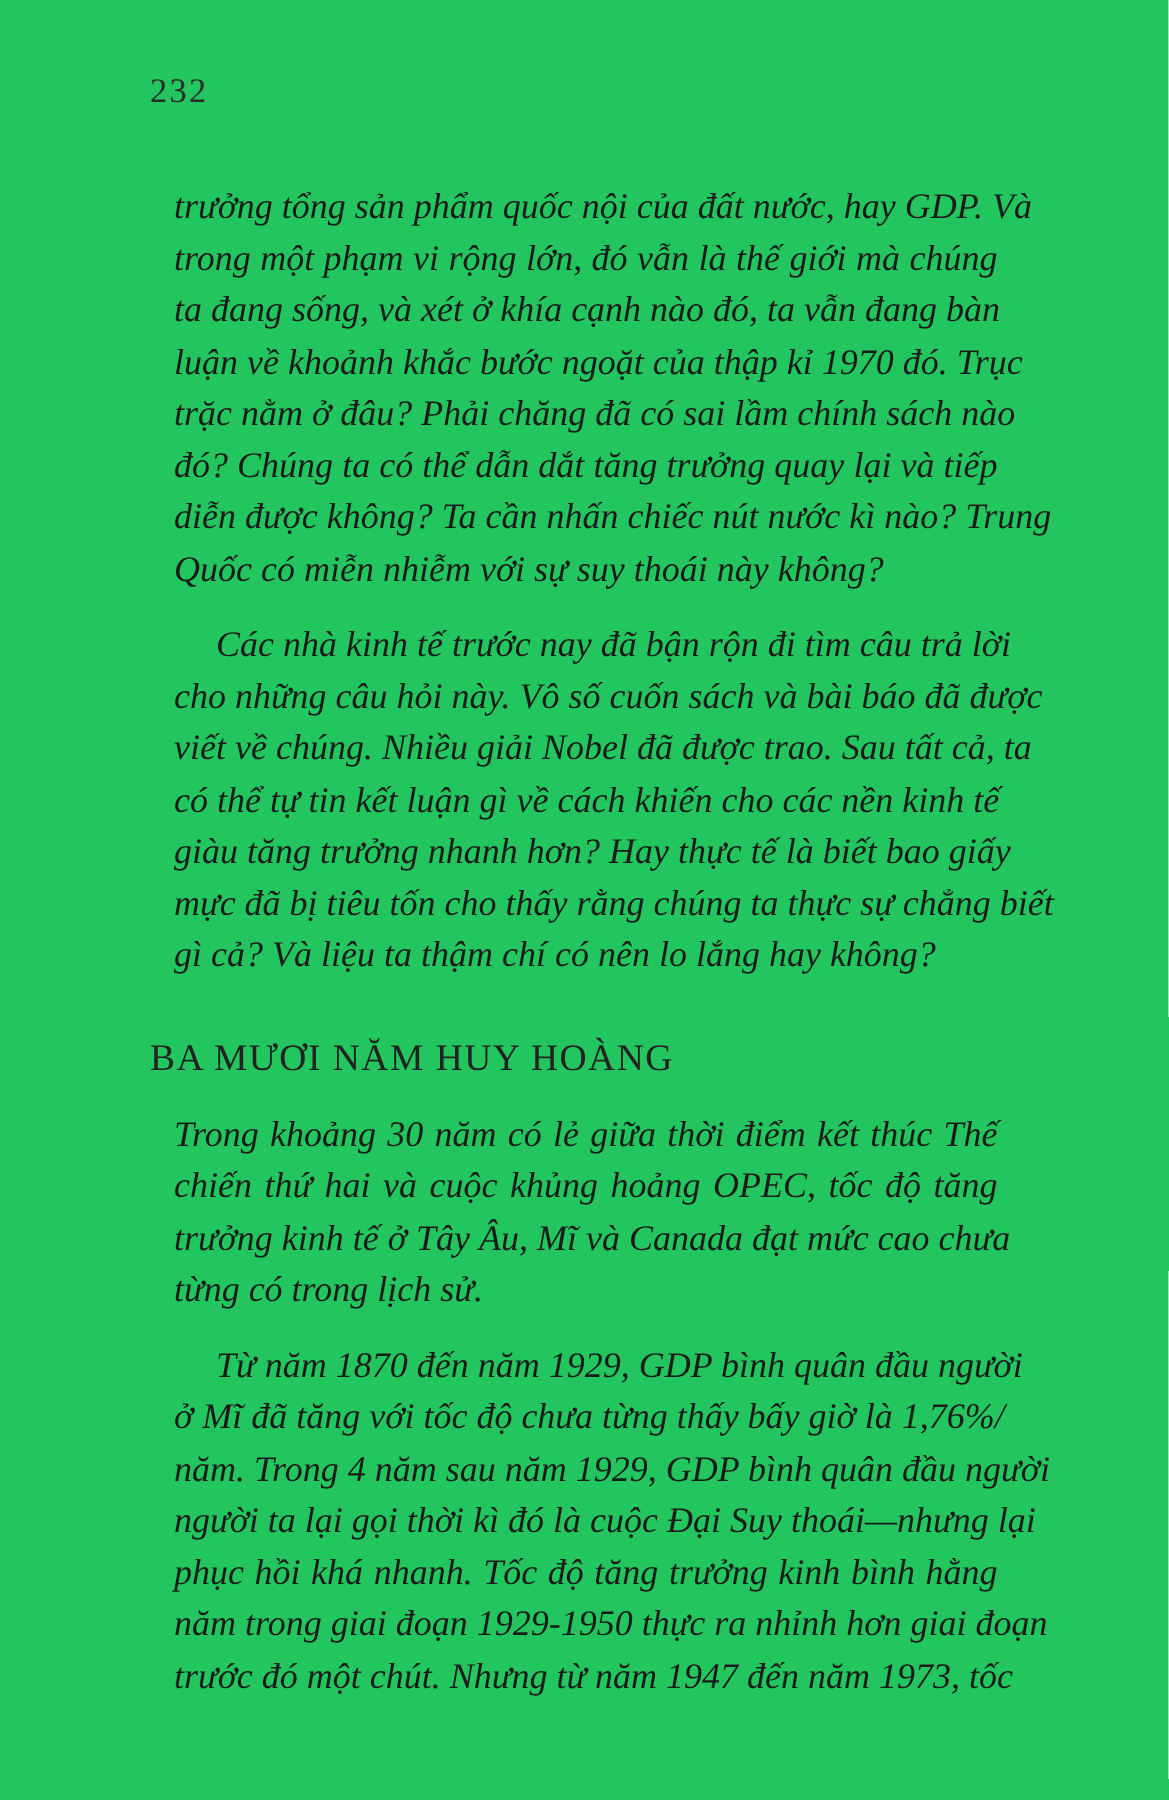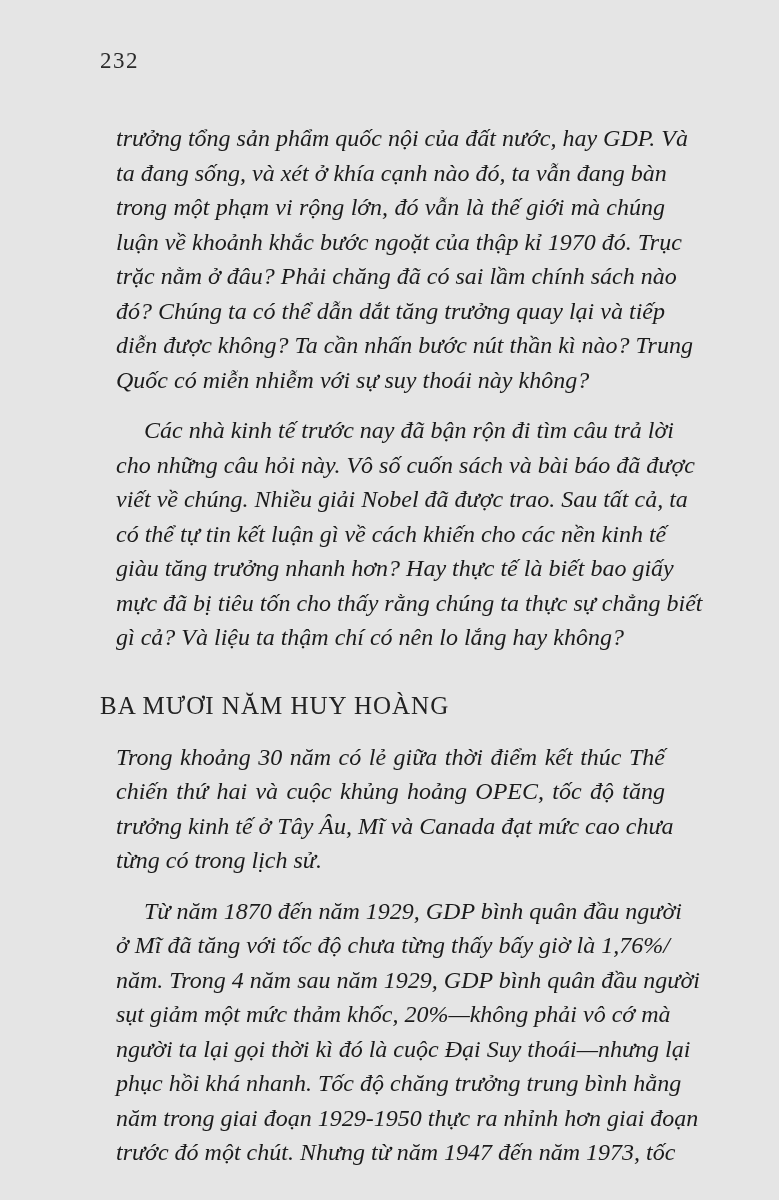--- a/index.html
+++ b/index.html
@@ -11,7 +11,7 @@
     position: relative;
     width: 779px;
     height: 1200px;
-    background: #e5e5e5;
+    background: #22c55e;
     font-family: "Liberation Serif", "DejaVu Serif", serif;
     color: #1c1c1c;
     overflow: hidden;

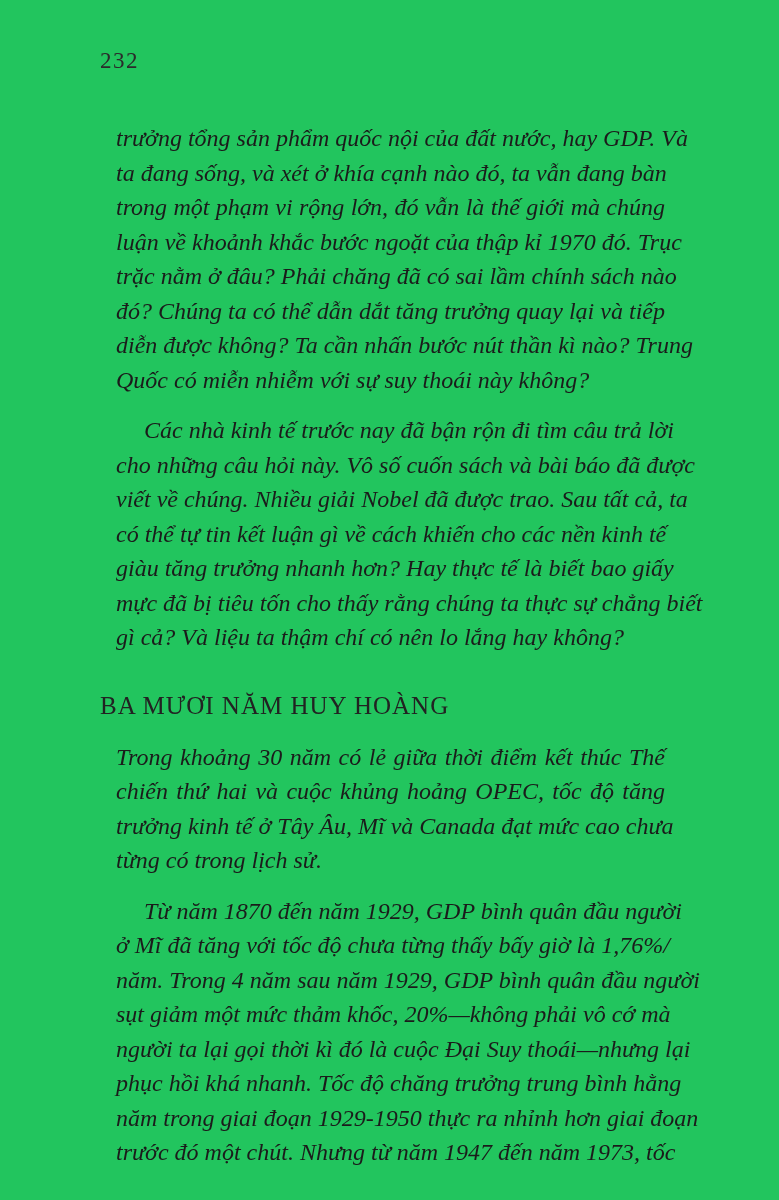--- a/index.html
+++ b/index.html
@@ -87,8 +87,8 @@
 
     <div class="paragraph">
       <div class="line">trưởng tổng sản phẩm quốc nội của đất nước, hay GDP. Và</div>
+      <div class="line">trong một phạm vi rộng lớn, đó vẫn là thế giới mà chúng</div>
       <div class="line">ta đang sống, và xét ở khía cạnh nào đó, ta vẫn đang bàn</div>
-      <div class="line">trong một phạm vi rộng lớn, đó vẫn là thế giới mà chúng</div>
       <div class="line">luận về khoảnh khắc bước ngoặt của thập kỉ 1970 đó. Trục</div>
       <div class="line">trặc nằm ở đâu? Phải chăng đã có sai lầm chính sách nào</div>
       <div class="line">đó? Chúng ta có thể dẫn dắt tăng trưởng quay lại và tiếp</div>

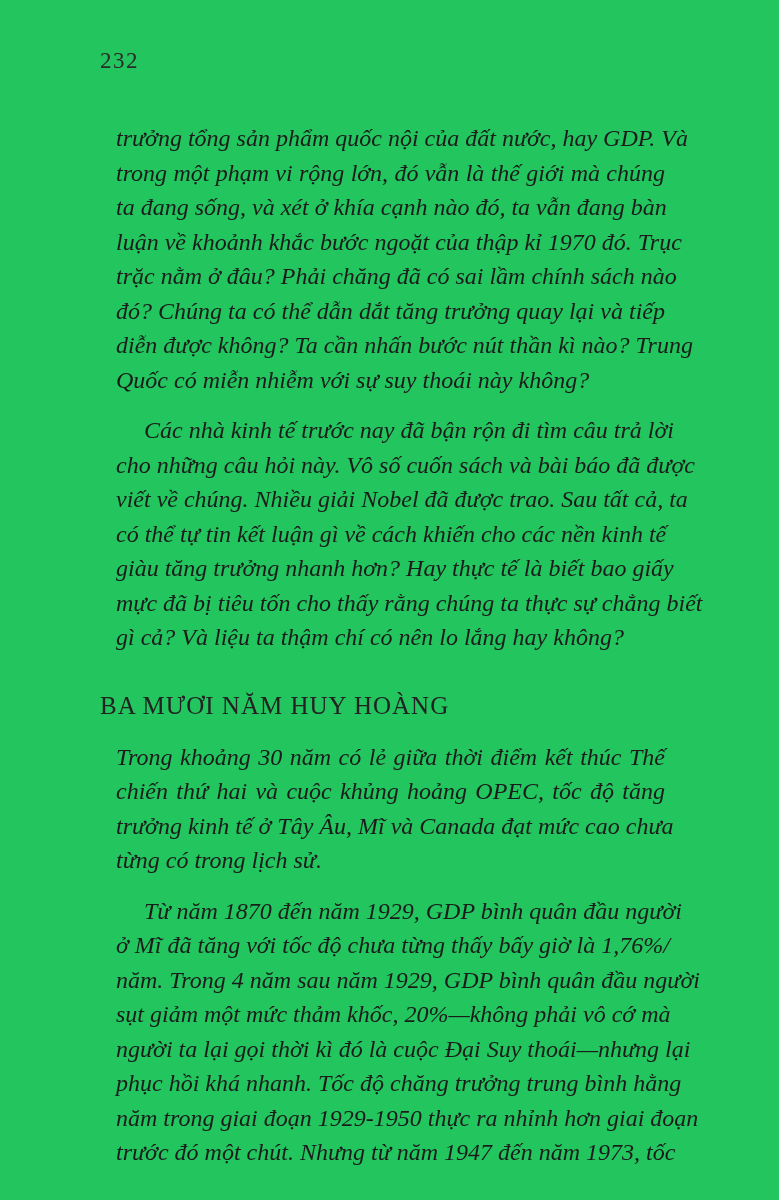--- a/index.html
+++ b/index.html
@@ -92,7 +92,7 @@
       <div class="line">luận về khoảnh khắc bước ngoặt của thập kỉ 1970 đó. Trục</div>
       <div class="line">trặc nằm ở đâu? Phải chăng đã có sai lầm chính sách nào</div>
       <div class="line">đó? Chúng ta có thể dẫn dắt tăng trưởng quay lại và tiếp</div>
-      <div class="line">diễn được không? Ta cần nhấn bước nút thần kì nào? Trung</div>
+      <div class="line">diễn được không? Ta cần nhấn chiếc nút nước kì nào? Trung</div>
       <div class="line para-end">Quốc có miễn nhiễm với sự suy thoái này không?</div>
     </div>
 

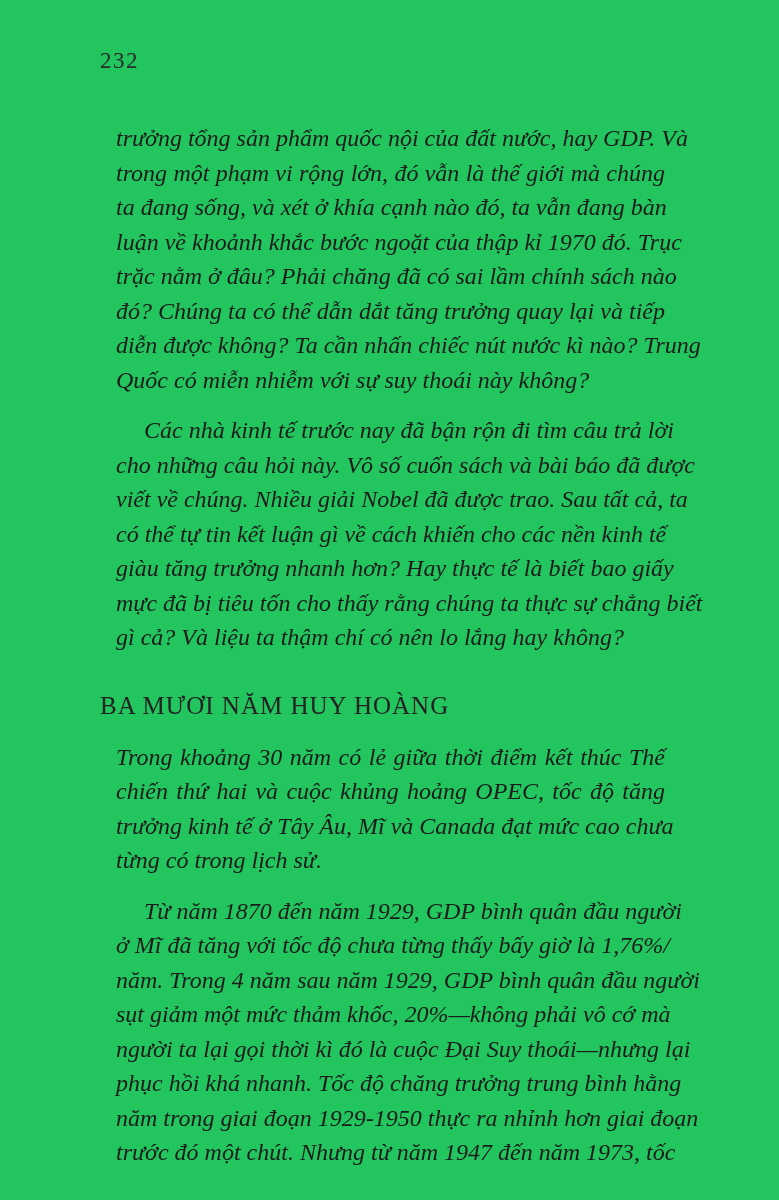--- a/index.html
+++ b/index.html
@@ -119,7 +119,6 @@
       <div class="line indent">Từ năm 1870 đến năm 1929, GDP bình quân đầu người</div>
       <div class="line">ở Mĩ đã tăng với tốc độ chưa từng thấy bấy giờ là 1,76%/</div>
       <div class="line">năm. Trong 4 năm sau năm 1929, GDP bình quân đầu người</div>
-      <div class="line">sụt giảm một mức thảm khốc, 20%—không phải vô cớ mà</div>
       <div class="line">người ta lại gọi thời kì đó là cuộc Đại Suy thoái—nhưng lại</div>
       <div class="line">phục hồi khá nhanh. Tốc độ chăng trưởng trung bình hằng</div>
       <div class="line">năm trong giai đoạn 1929-1950 thực ra nhỉnh hơn giai đoạn</div>

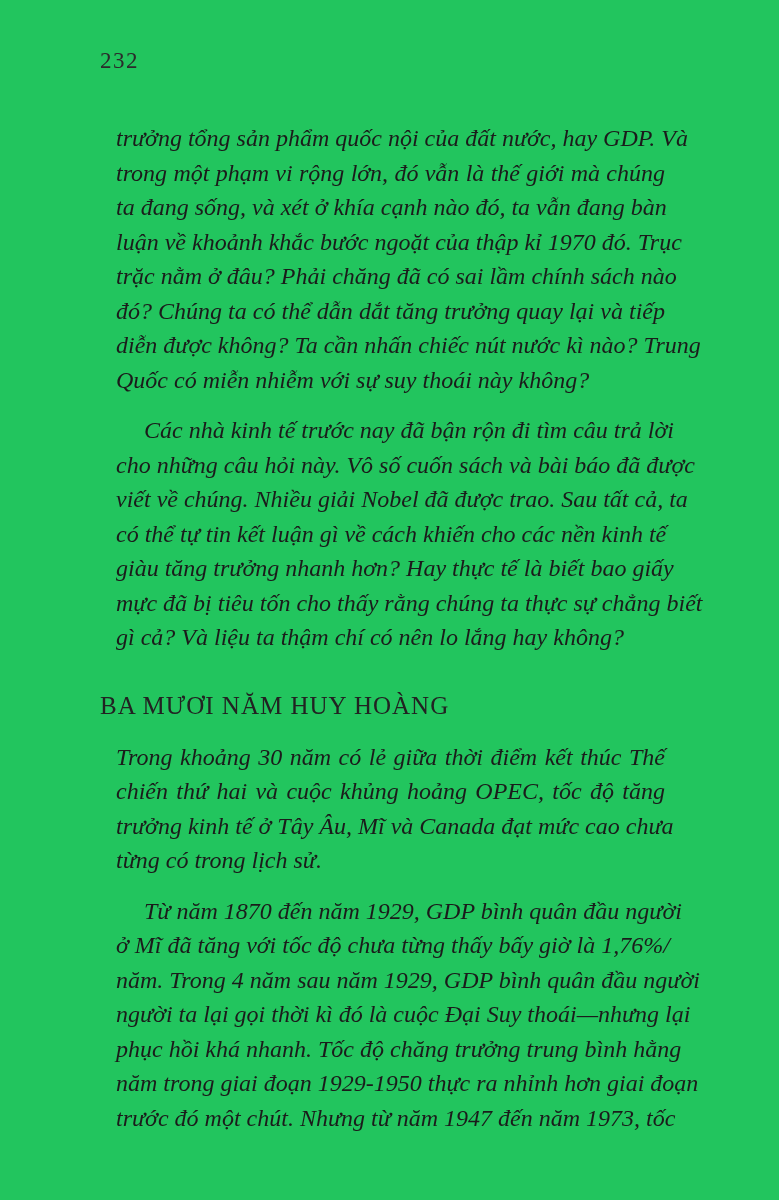--- a/index.html
+++ b/index.html
@@ -120,7 +120,7 @@
       <div class="line">ở Mĩ đã tăng với tốc độ chưa từng thấy bấy giờ là 1,76%/</div>
       <div class="line">năm. Trong 4 năm sau năm 1929, GDP bình quân đầu người</div>
       <div class="line">người ta lại gọi thời kì đó là cuộc Đại Suy thoái—nhưng lại</div>
-      <div class="line">phục hồi khá nhanh. Tốc độ chăng trưởng trung bình hằng</div>
+      <div class="line">phục hồi khá nhanh. Tốc độ tăng trưởng kinh bình hằng</div>
       <div class="line">năm trong giai đoạn 1929-1950 thực ra nhỉnh hơn giai đoạn</div>
       <div class="line">trước đó một chút. Nhưng từ năm 1947 đến năm 1973, tốc</div>
     </div>

